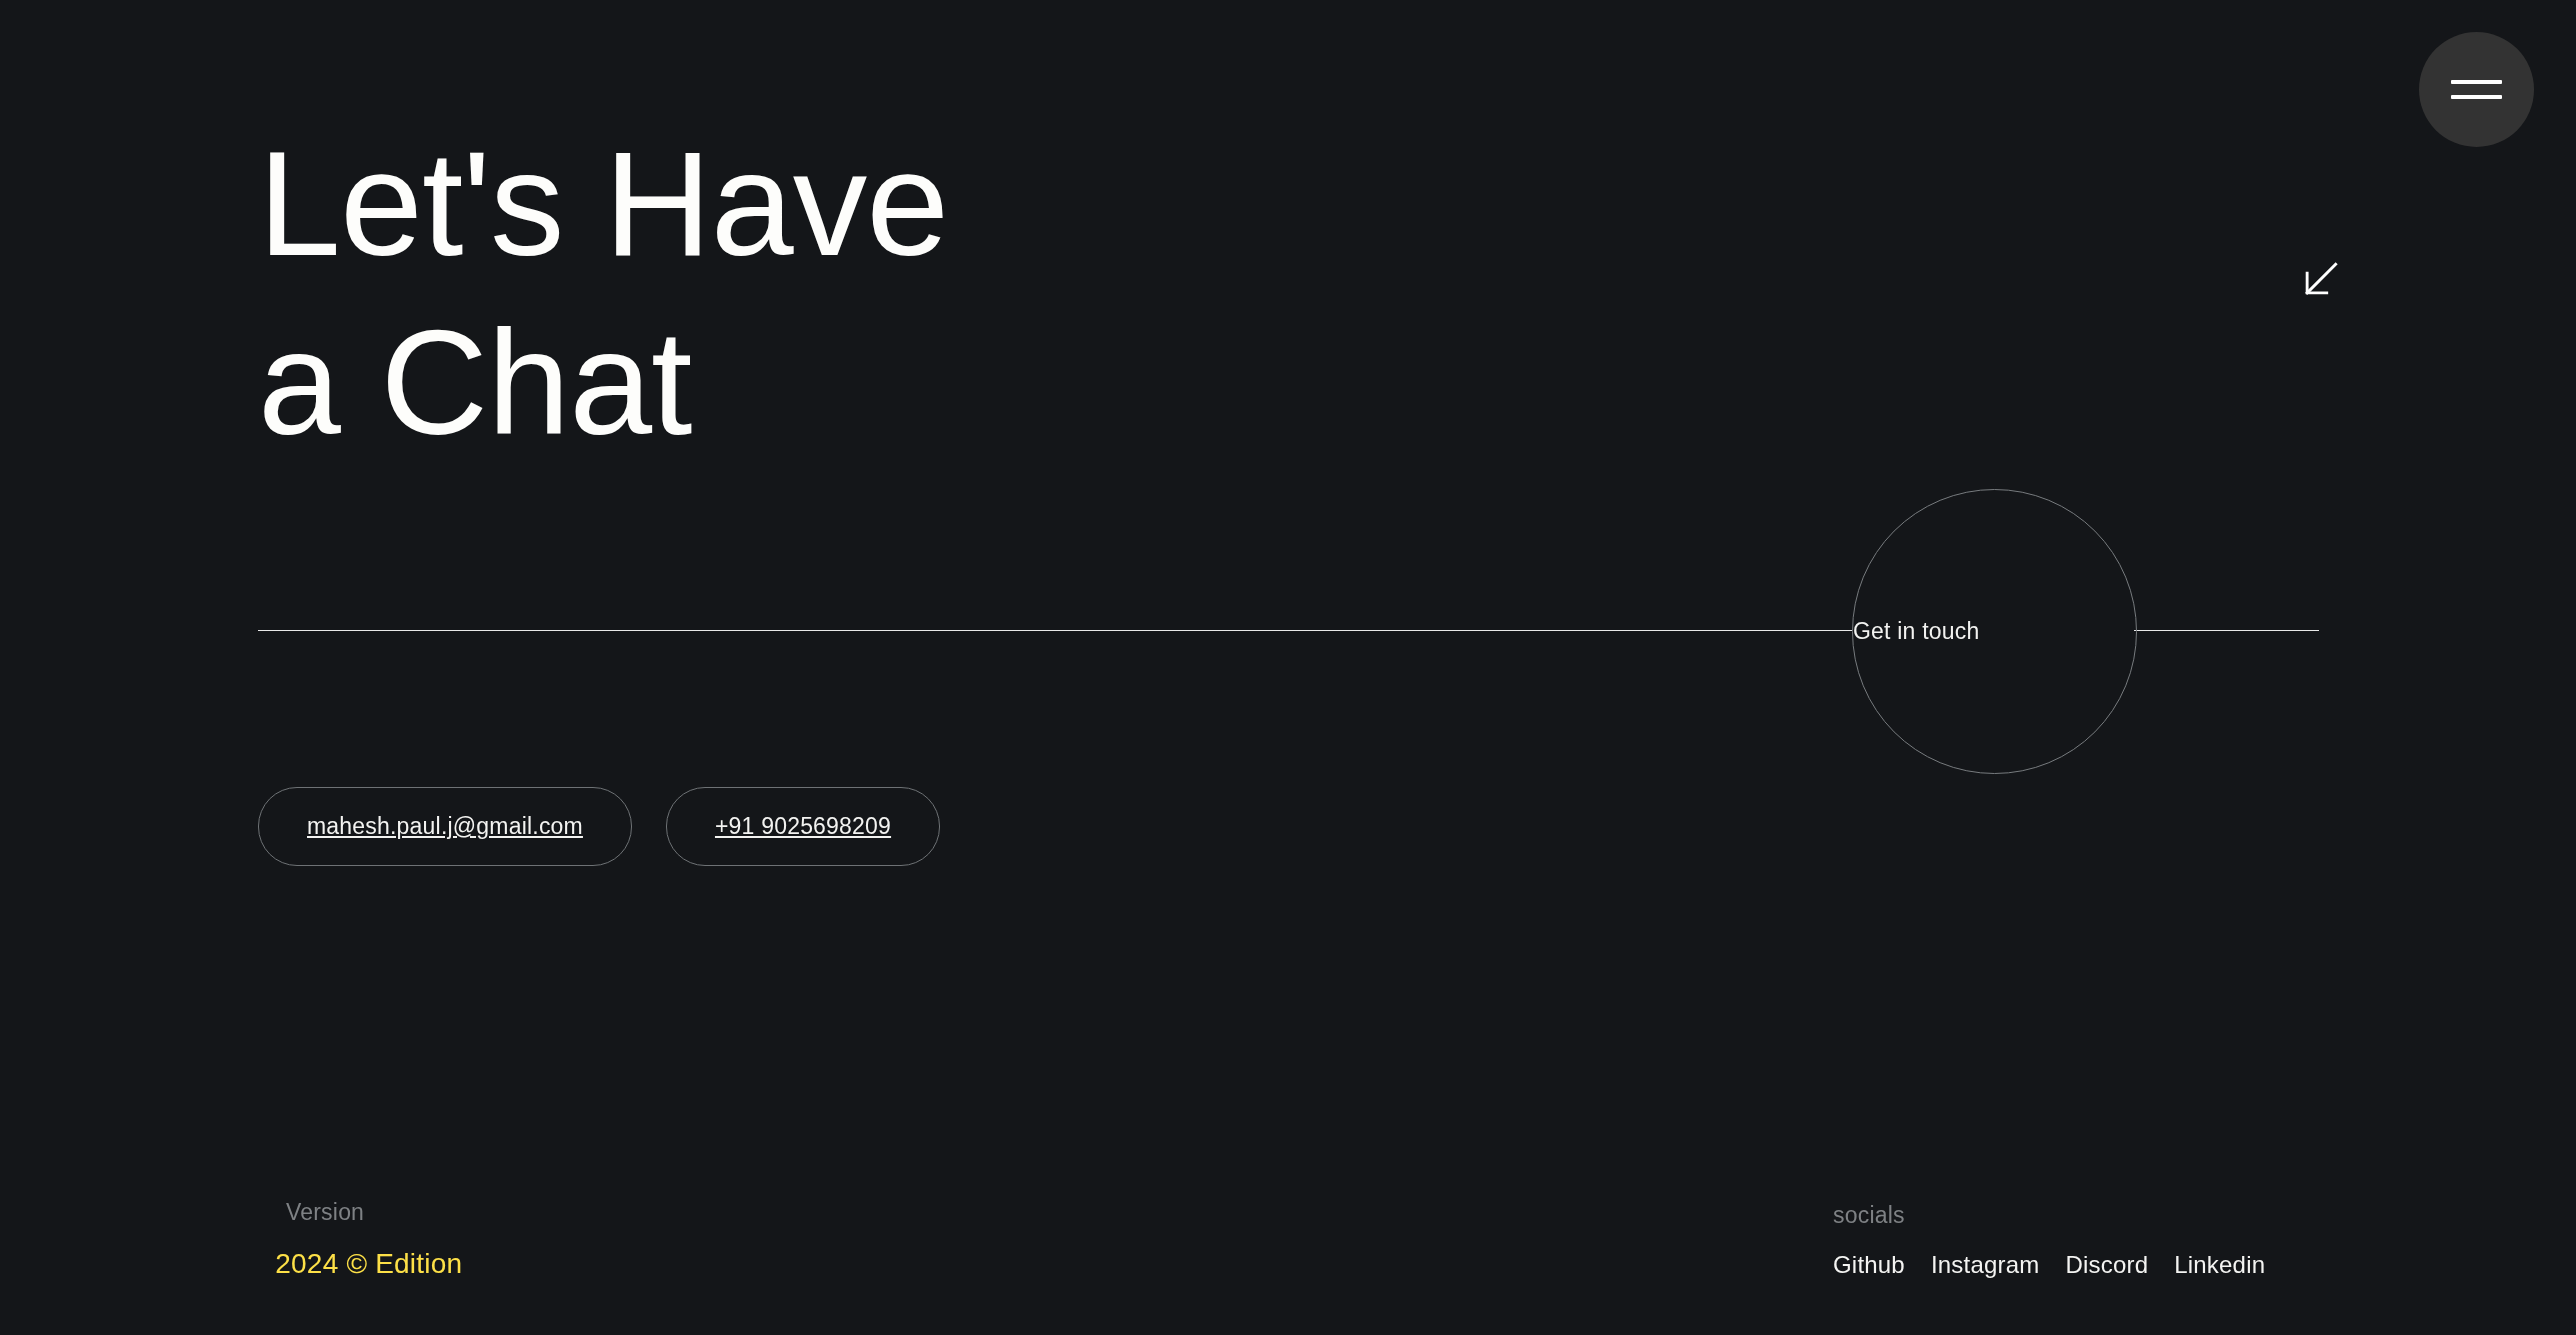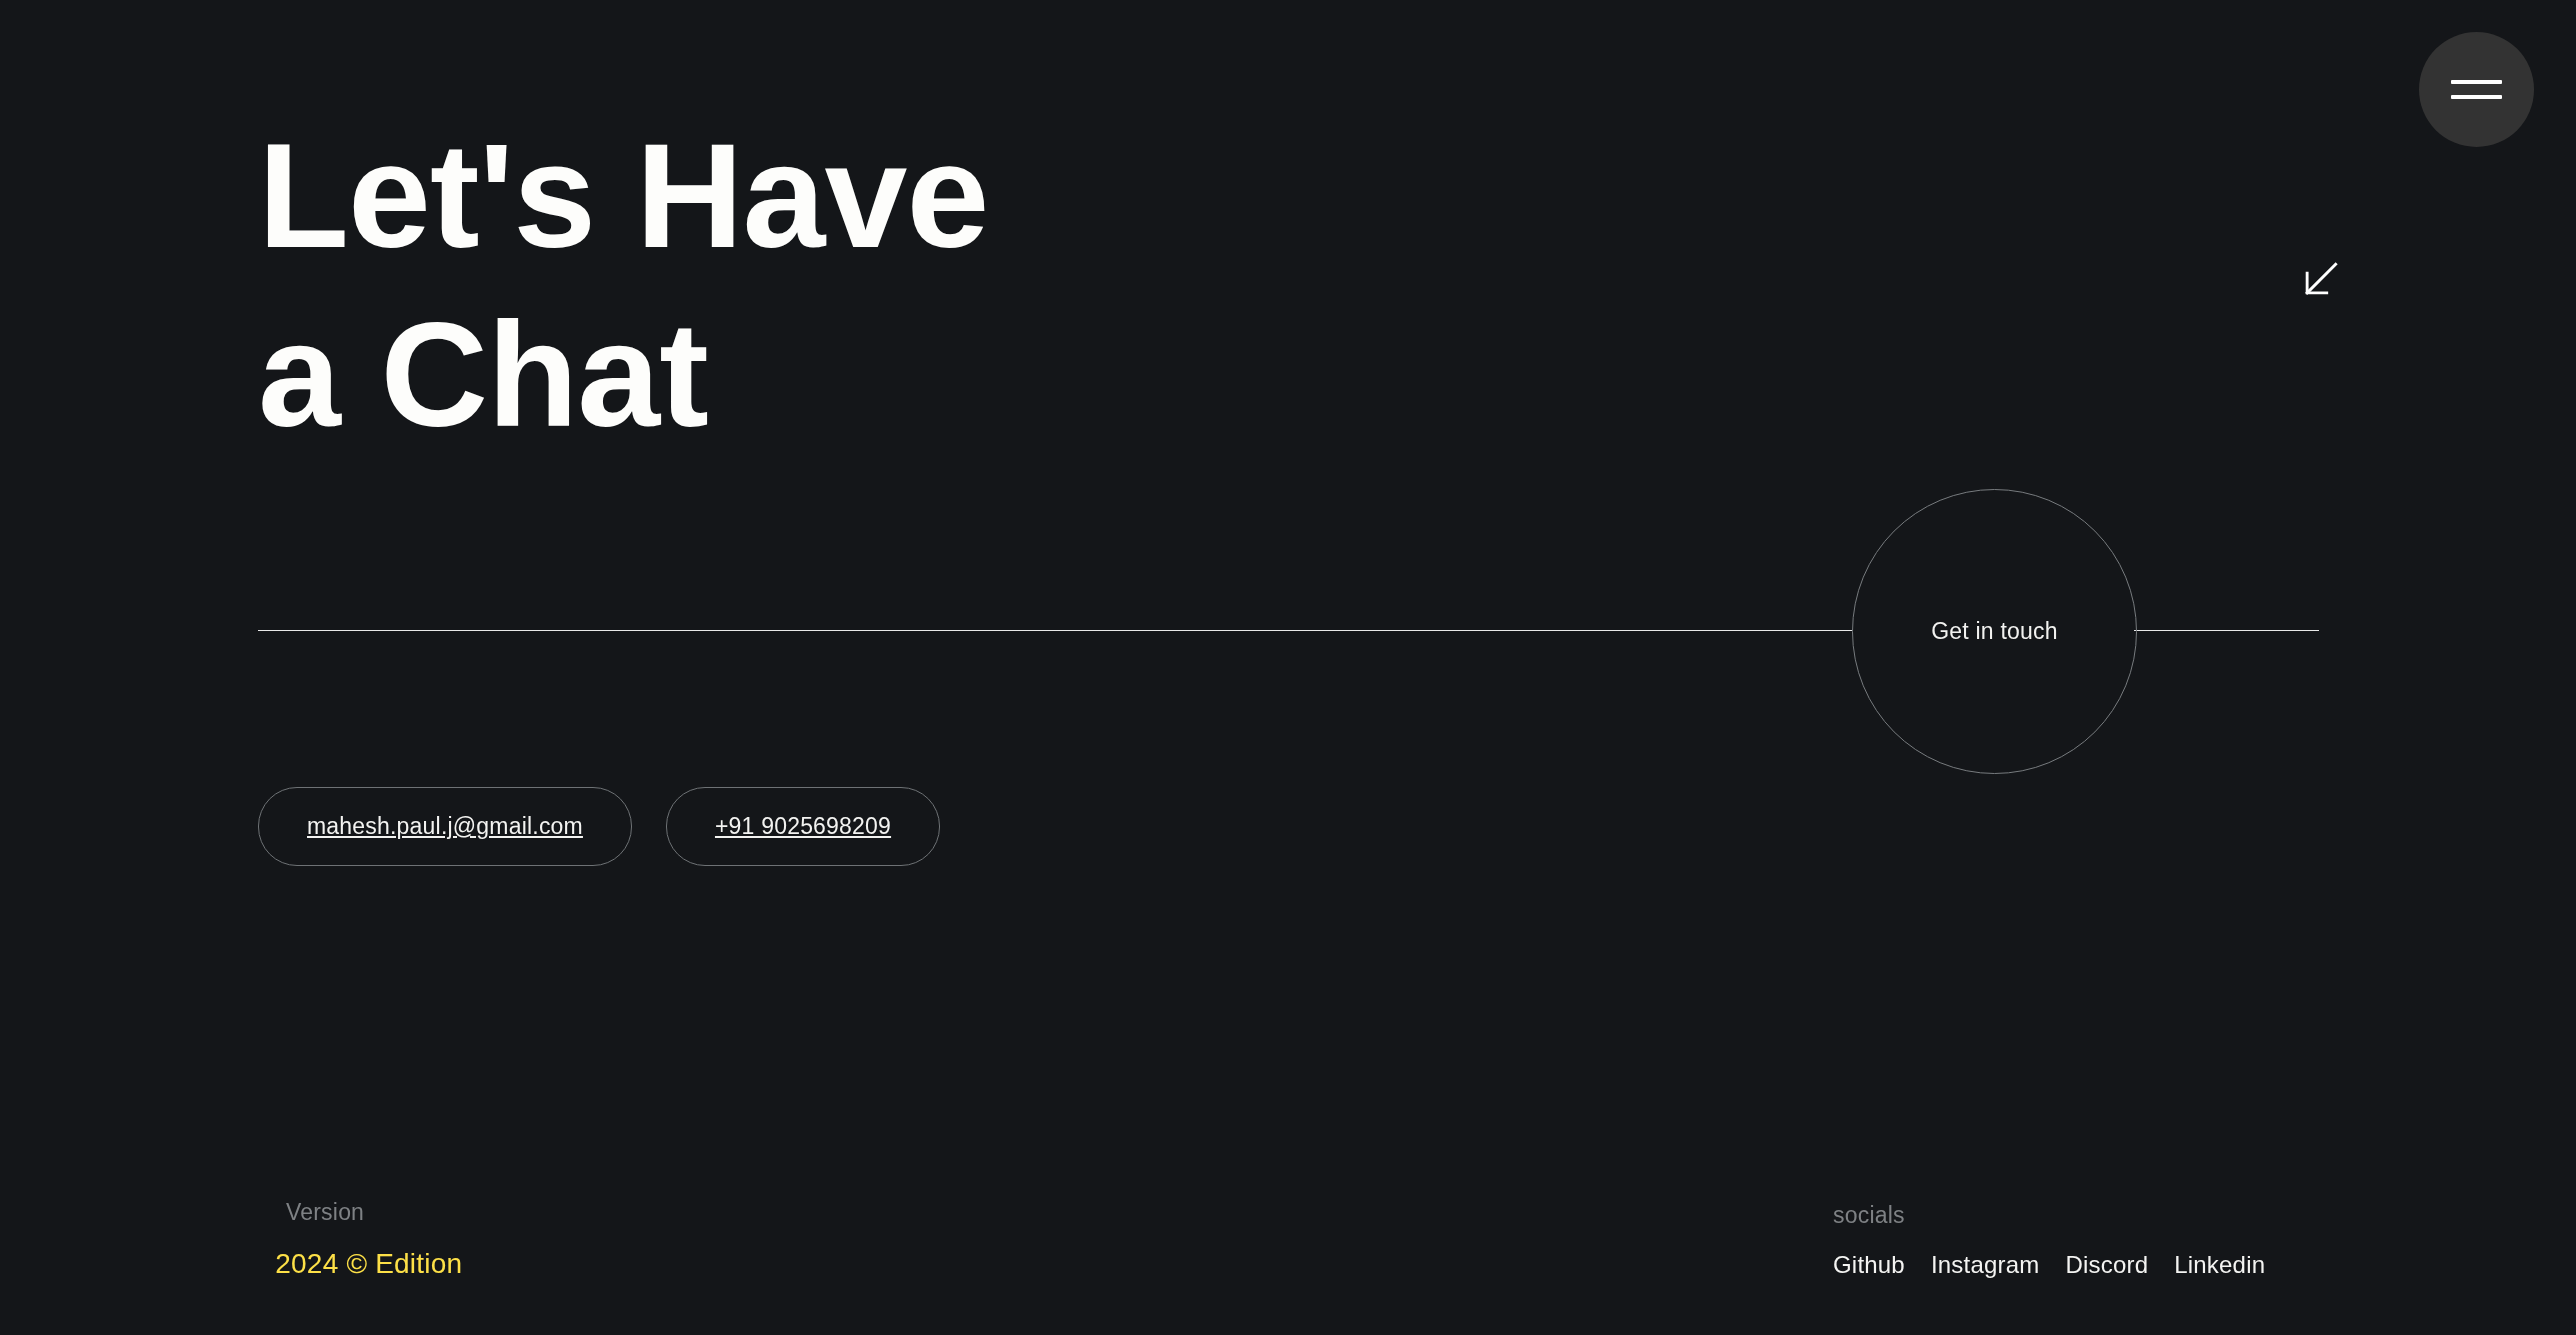--- a/index.html
+++ b/index.html
@@ -45,9 +45,9 @@
   #hero-heading {
     position: absolute;
     left: 258px;
-    top: 106px;
+    top: 114px;
     font-size: 149px;
-    font-weight: 700;
+    font-weight: 400;
     line-height: 179px;
     letter-spacing: -0.9px;
     color: #fdfdfb;

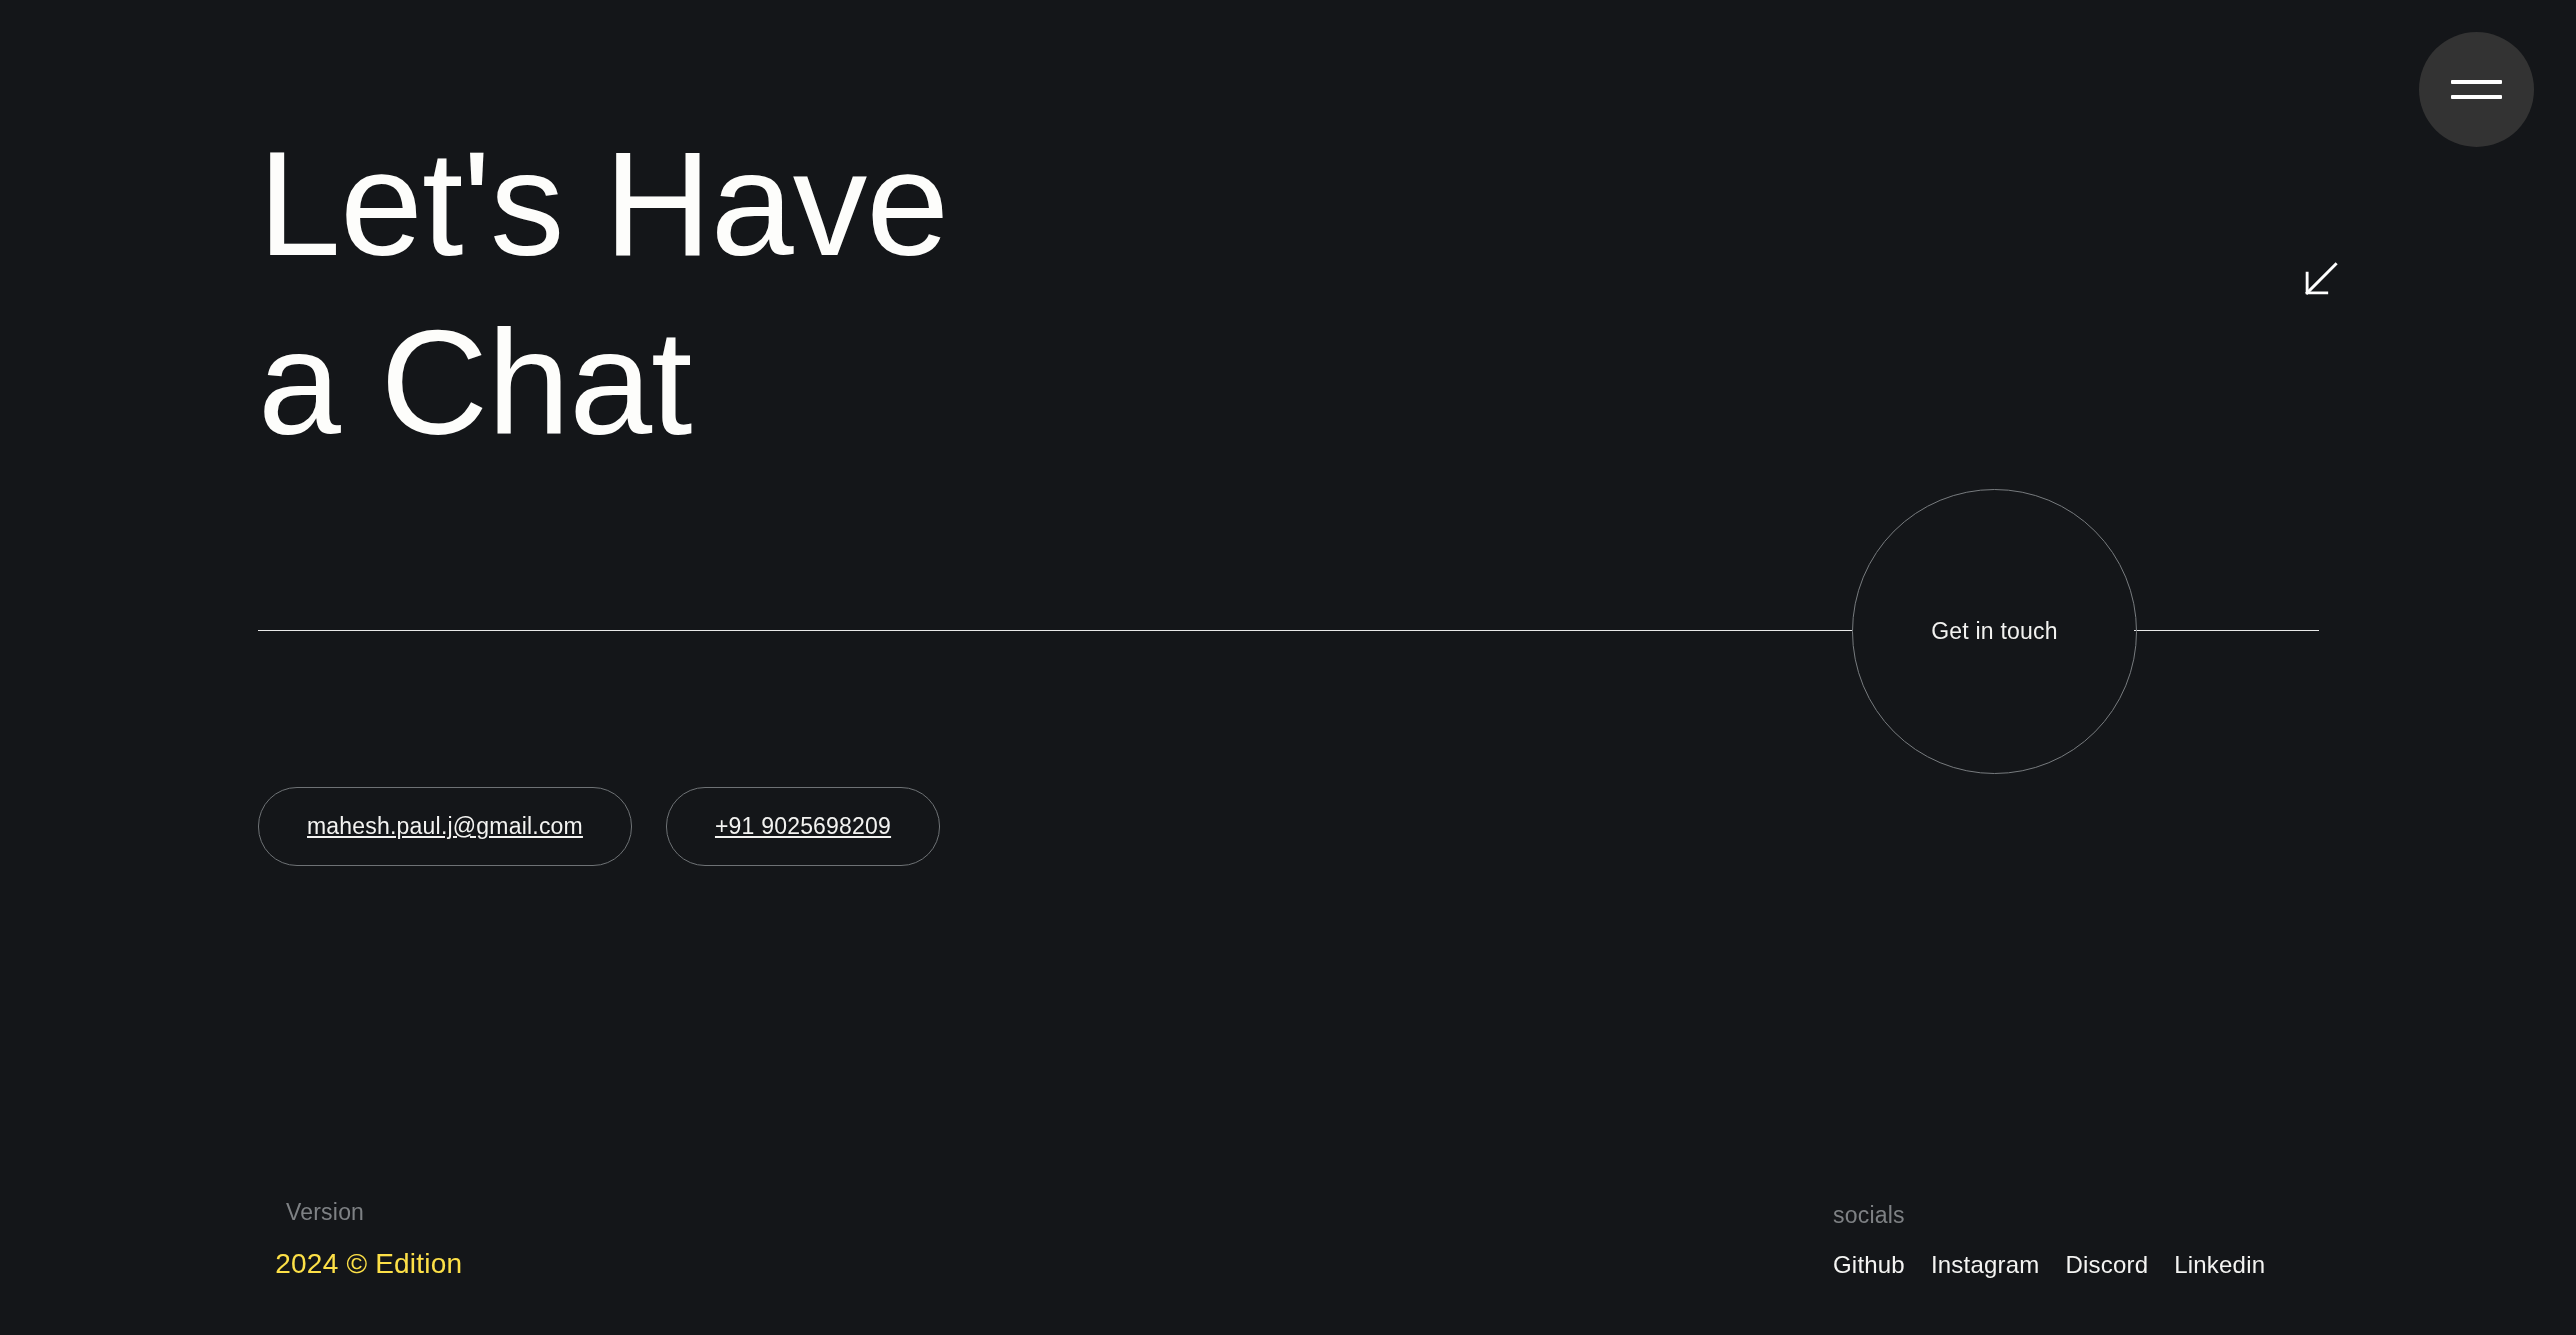--- a/index.html
+++ b/index.html
@@ -98,7 +98,6 @@
     background: transparent;
     display: flex;
     align-items: center;
-    justify-content: center;
     cursor: pointer;
   }
   #get-in-touch-circle span {

